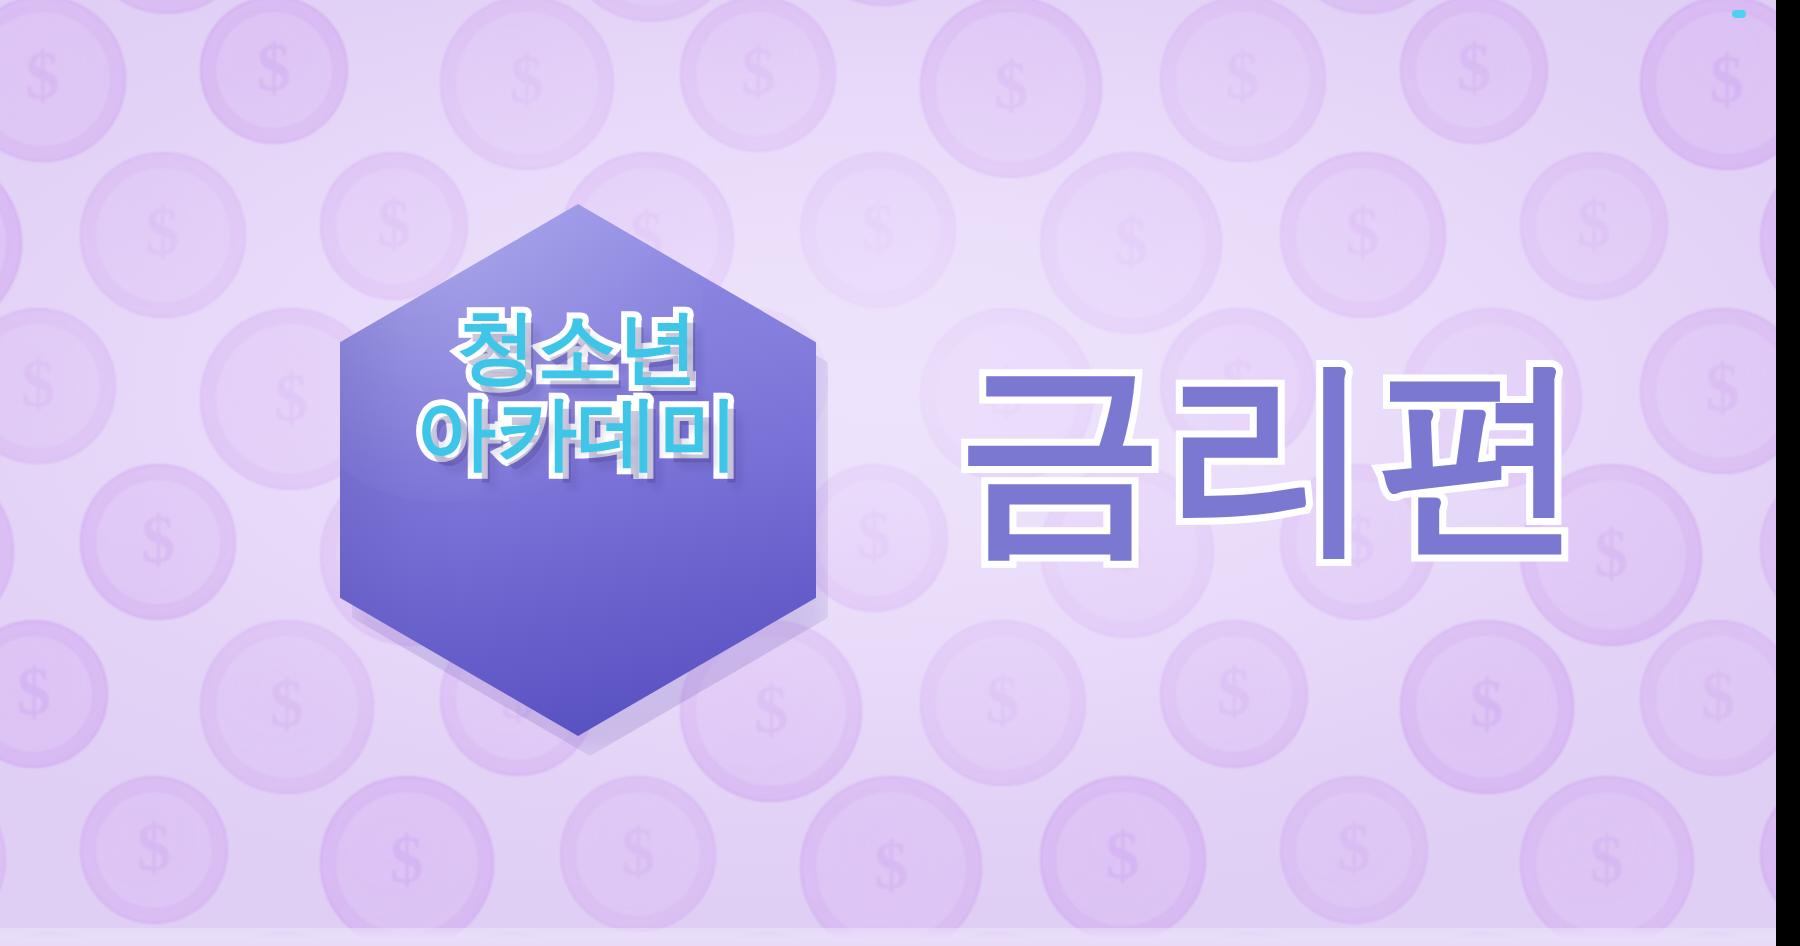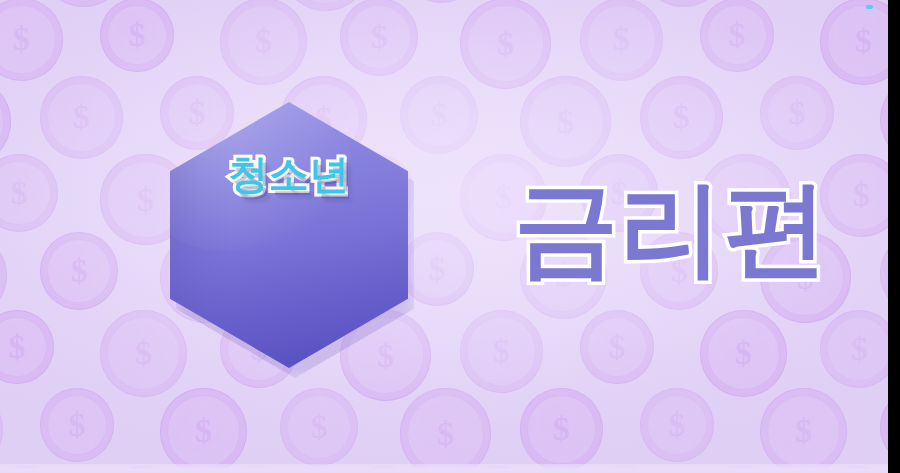--- a/index.html
+++ b/index.html
@@ -262,6 +262,7 @@
       </div>
       <div class="badge-text">
         <span class="badge-line l1">청소년</span>
+        <span class="badge-line l3">아카데미</span>
       </div>
     </div>
 

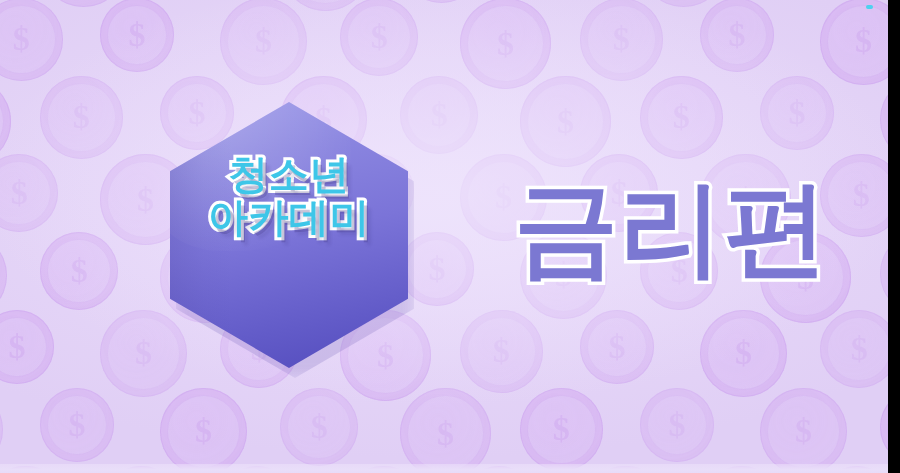--- a/index.html
+++ b/index.html
@@ -175,7 +175,6 @@
     -webkit-text-stroke: 7px #ffffff;
     paint-order: stroke fill;
     white-space: nowrap;
-    margin-left: 36px;
   }
 </style>
 </head>

